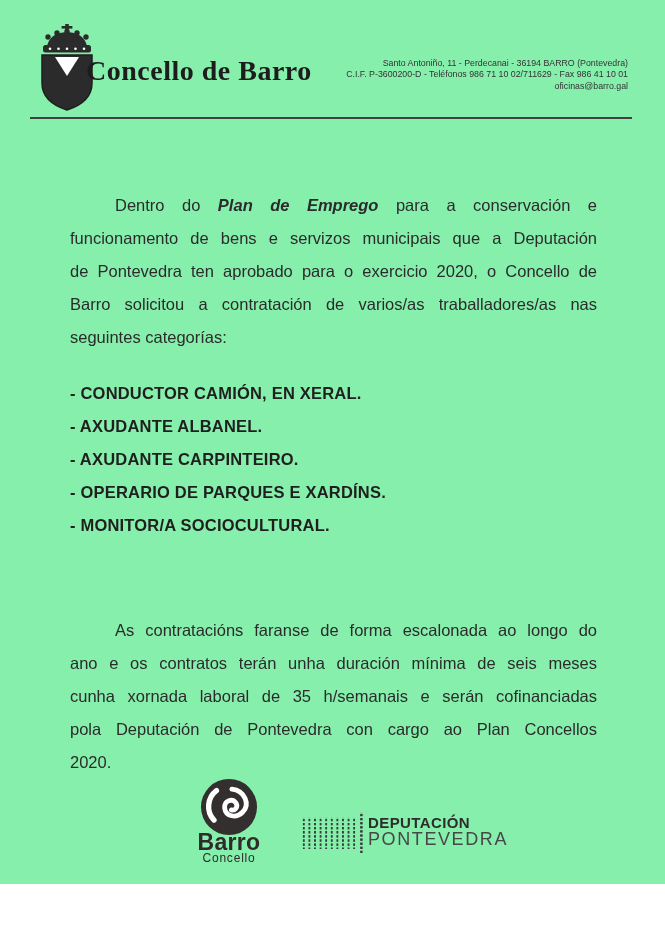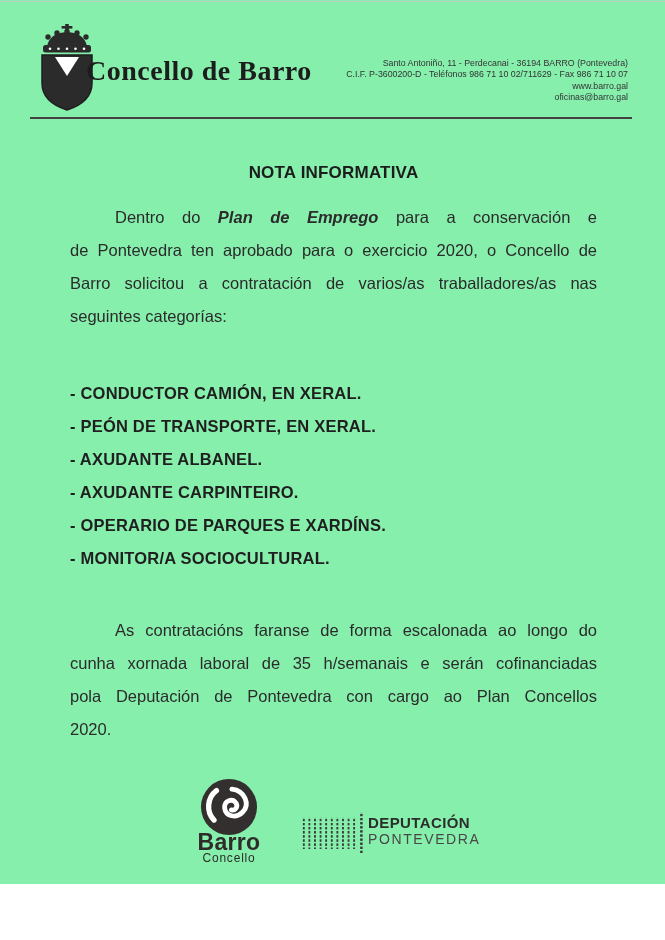--- a/index.html
+++ b/index.html
@@ -104,7 +104,7 @@
 
   <div class="contact">
     <div>Santo Antoniño, 11 - Perdecanai - 36194 BARRO (Pontevedra)</div>
-    <div>C.I.F. P-3600200-D - Teléfonos 986 71 10 02/711629 - Fax 986 71 10 07</div>
+    <div>C.I.F. P-3600200-D - Teléfonos 986 71 10 02/711629 - Fax 986 41 10 01</div>
     <div>www.barro.gal</div>
     <div>oficinas@barro.gal</div>
   </div>

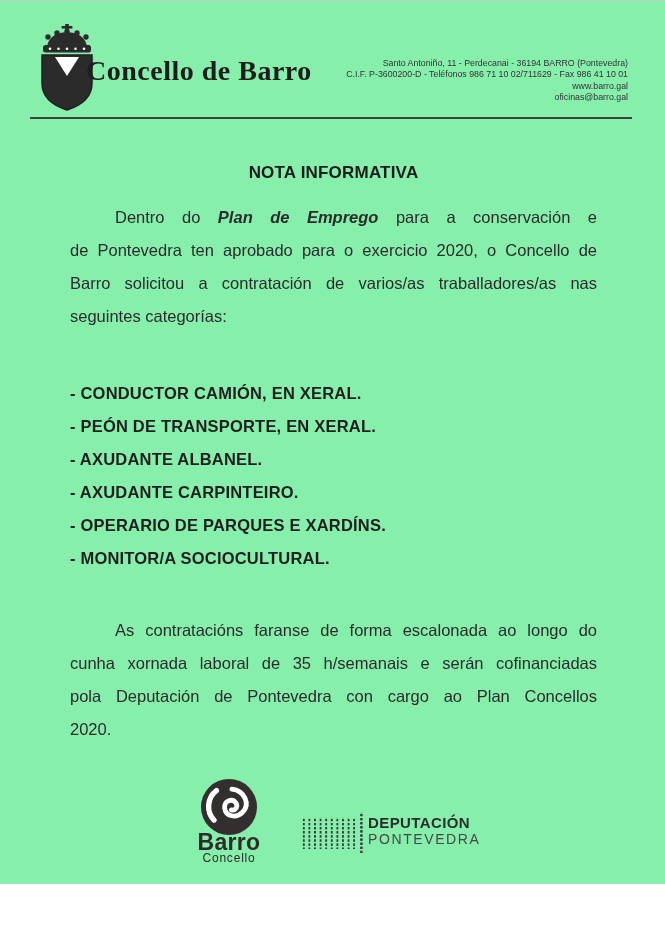--- a/index.html
+++ b/index.html
@@ -105,7 +105,6 @@
   <div class="contact">
     <div>Santo Antoniño, 11 - Perdecanai - 36194 BARRO (Pontevedra)</div>
     <div>C.I.F. P-3600200-D - Teléfonos 986 71 10 02/711629 - Fax 986 41 10 01</div>
-    <div>www.barro.gal</div>
     <div>oficinas@barro.gal</div>
   </div>
 

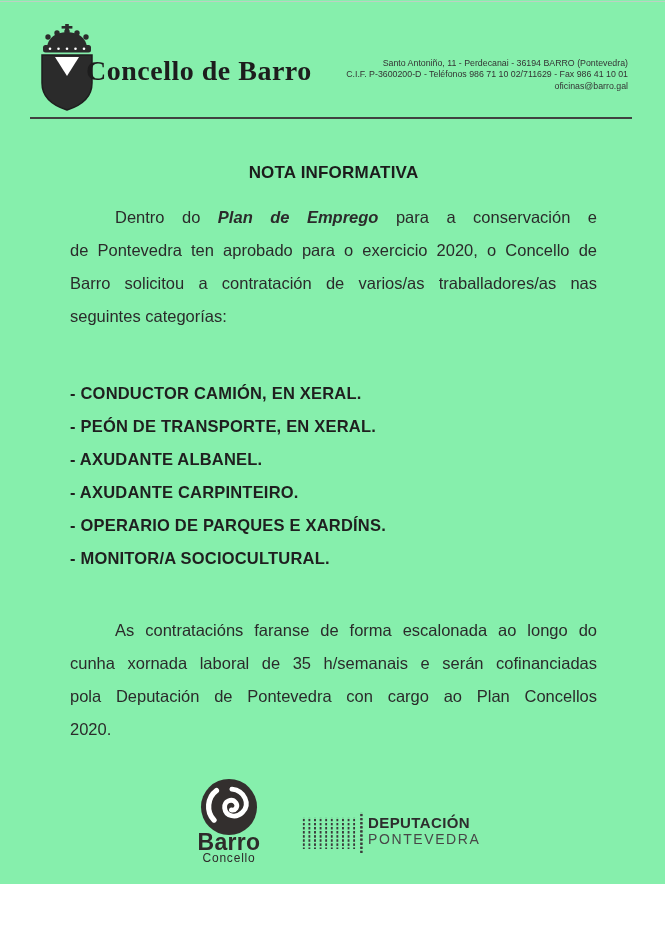--- a/index.html
+++ b/index.html
@@ -110,7 +110,6 @@
 
   <div class="header-rule"></div>
 
-  <div class="doc-title">NOTA INFORMATIVA</div>
 
   <div class="para p1">
     <div class="line just indent"><span>Dentro do </span><span class="emph">Plan de Emprego</span><span> para a conservación e</span></div>

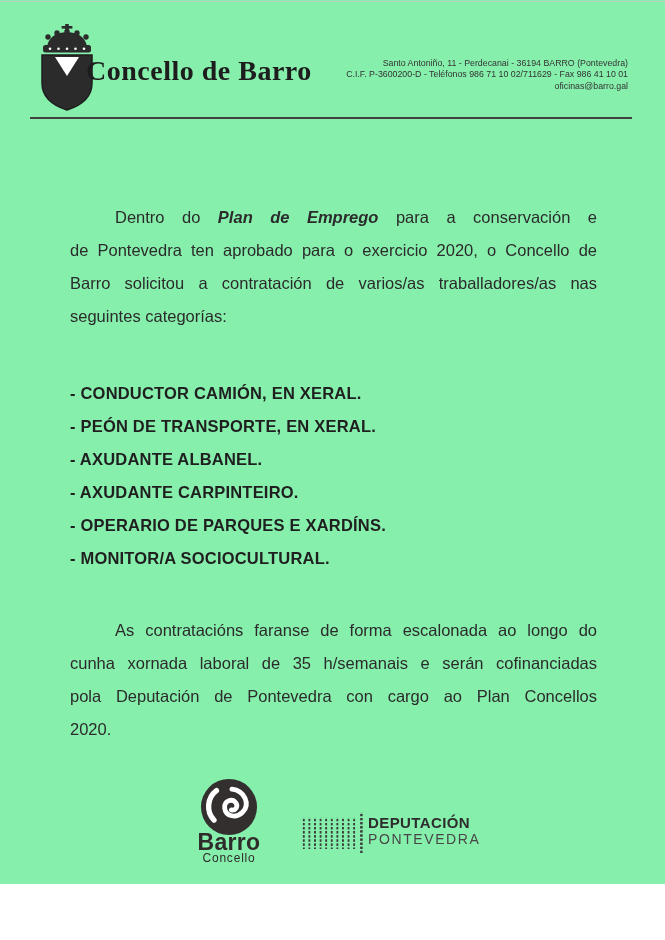--- a/index.html
+++ b/index.html
@@ -36,7 +36,7 @@
   .para .line{line-height:33px;}
   .just{text-align:justify;text-align-last:justify;}
   .indent{padding-left:45px;}
-  .p1{top:201px;}
+  .p1{top:189px;}
   .p2{top:614px;}
   .emph{font-weight:bold;font-style:italic;}
 

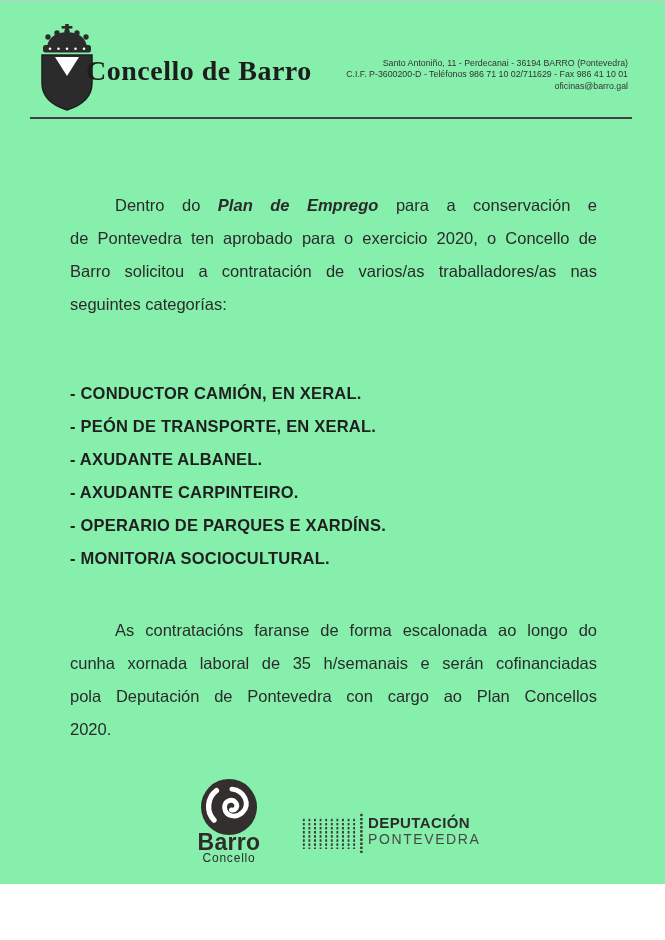--- a/index.html
+++ b/index.html
@@ -113,6 +113,7 @@
 
   <div class="para p1">
     <div class="line just indent"><span>Dentro do </span><span class="emph">Plan de Emprego</span><span> para a conservación e</span></div>
+    <div class="line just">funcionamento de bens e servizos municipais que a Deputación</div>
     <div class="line just">de Pontevedra ten aprobado para o exercicio 2020, o Concello de</div>
     <div class="line just">Barro solicitou a contratación de varios/as traballadores/as nas</div>
     <div class="line">seguintes categorías:</div>

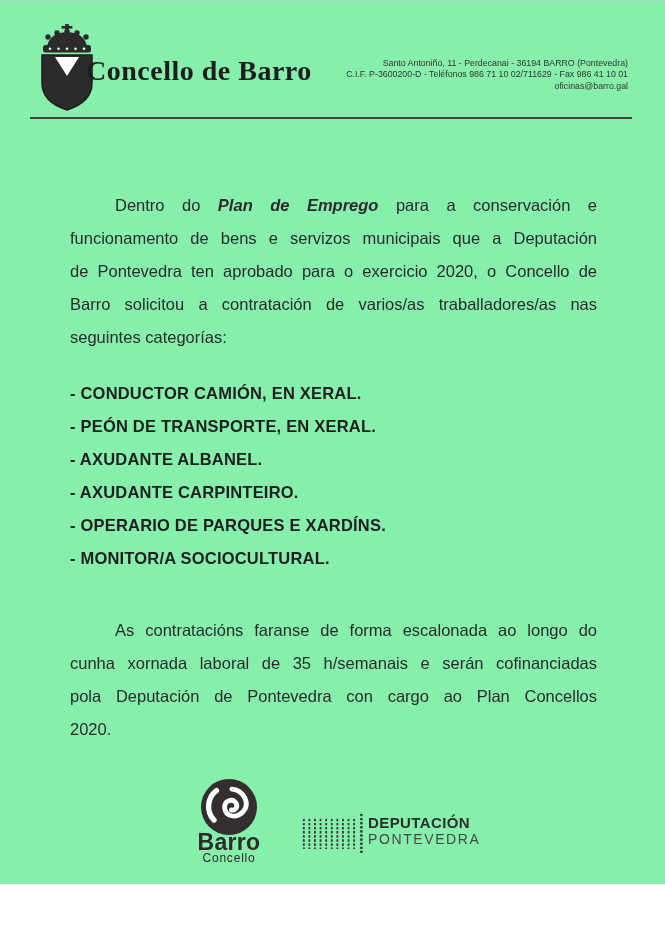--- a/index.html
+++ b/index.html
@@ -121,7 +121,6 @@
 
   <div class="category-list">
     <div class="cat">- CONDUCTOR CAMIÓN, EN XERAL.</div>
-    <div class="cat">- PEÓN DE TRANSPORTE, EN XERAL.</div>
     <div class="cat">- AXUDANTE ALBANEL.</div>
     <div class="cat">- AXUDANTE CARPINTEIRO.</div>
     <div class="cat">- OPERARIO DE PARQUES E XARDÍNS.</div>

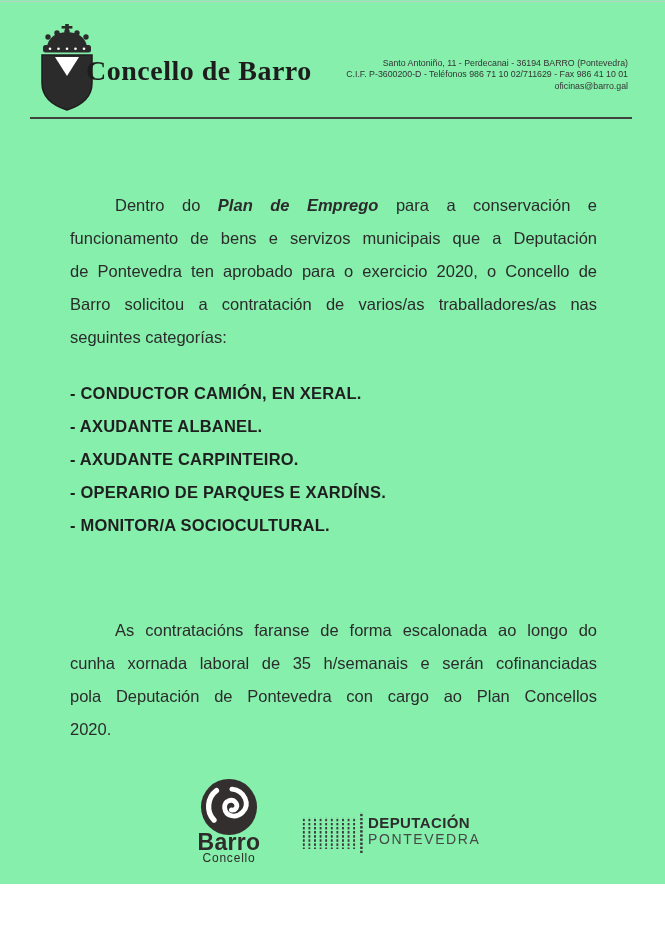--- a/index.html
+++ b/index.html
@@ -129,6 +129,7 @@
 
   <div class="para p2">
     <div class="line just indent">As contratacións faranse de forma escalonada ao longo do</div>
+    <div class="line just">ano e os contratos terán unha duración mínima de seis meses</div>
     <div class="line just">cunha xornada laboral de 35 h/semanais e serán cofinanciadas</div>
     <div class="line just">pola Deputación de Pontevedra con cargo ao Plan Concellos</div>
     <div class="line">2020.</div>

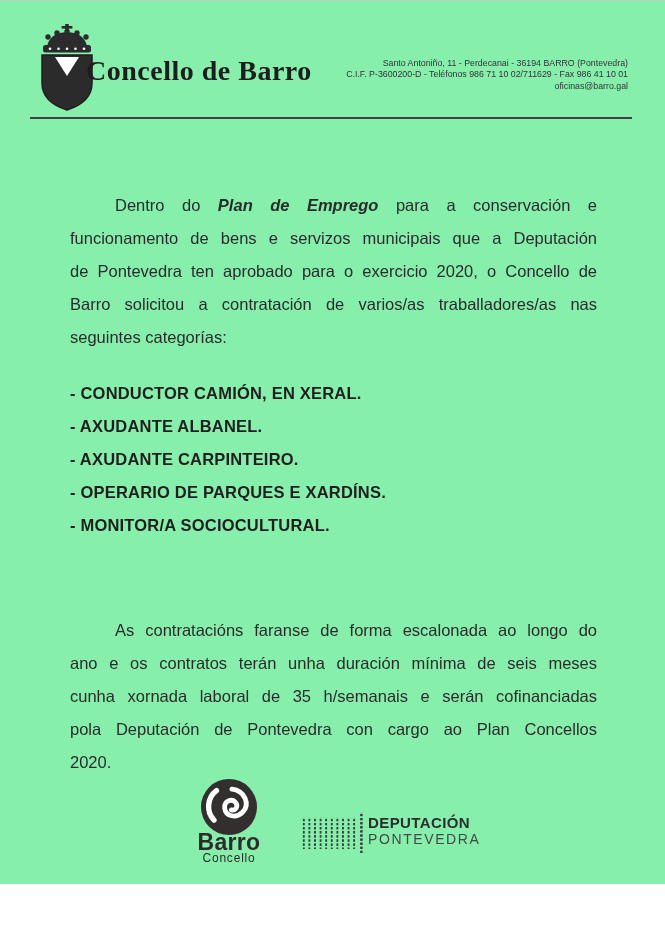--- a/index.html
+++ b/index.html
@@ -66,7 +66,7 @@
   }
   .dep-text{position:absolute;left:68px;top:4px;white-space:nowrap;}
   .dep-line1{font-weight:bold;font-size:15px;color:#2d2d2d;letter-spacing:.4px;line-height:17px;}
-  .dep-line2{font-weight:normal;font-size:14px;color:#474747;letter-spacing:1.6px;line-height:17px;text-align:right;}
+  .dep-line2{font-weight:normal;font-size:18px;color:#474747;letter-spacing:1.6px;line-height:17px;text-align:right;}
 </style>
 </head>
 <body>

